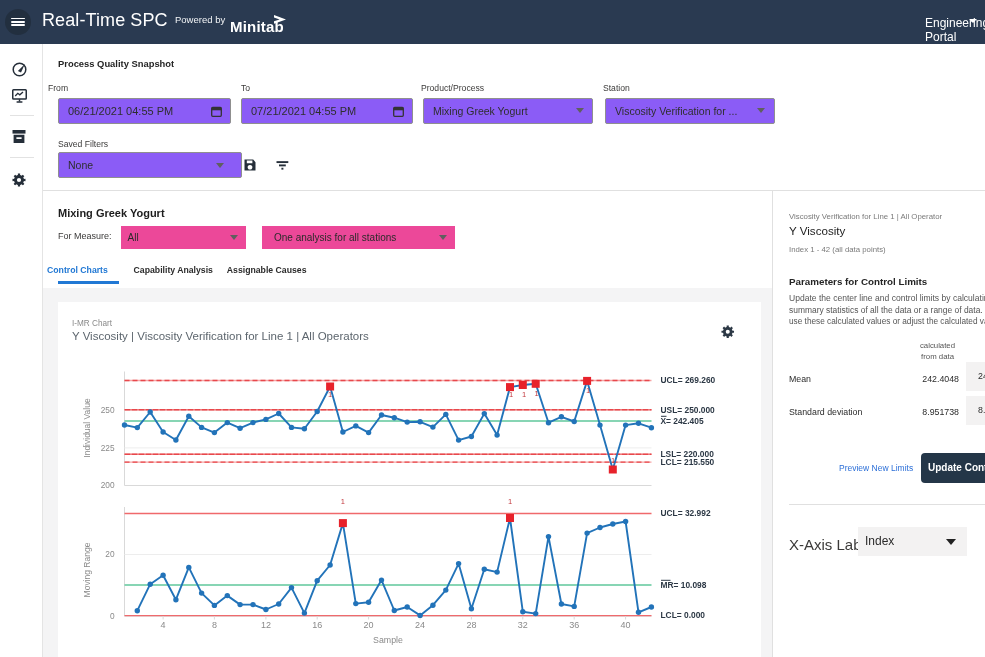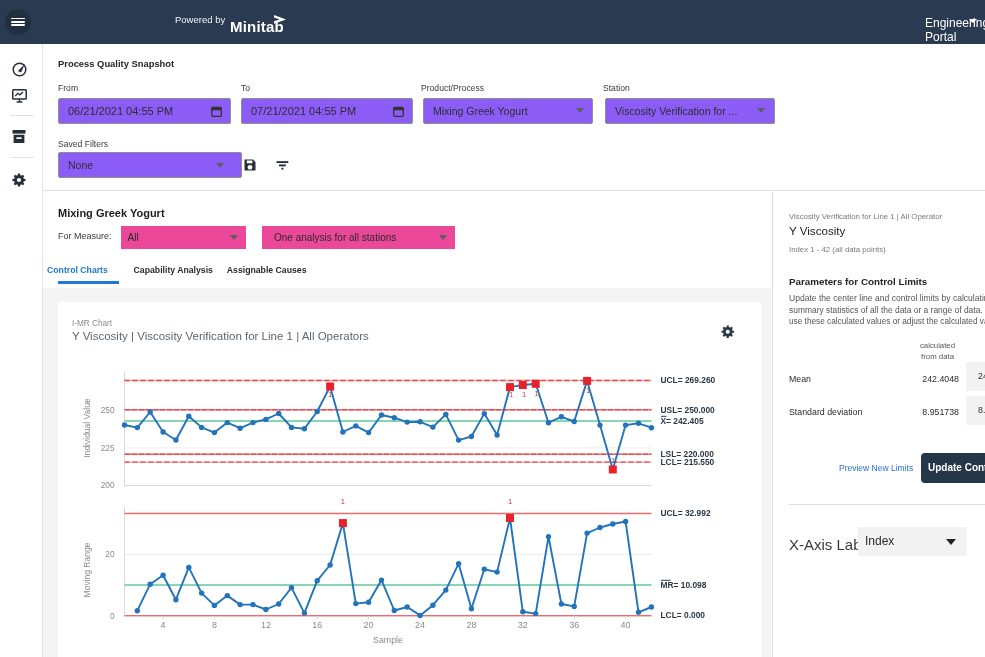--- a/index.html
+++ b/index.html
@@ -33,6 +33,7 @@
       <span style="top:12.5px"></span>
       <span style="top:15.7px"></span>
     </div>
+  <div id="title">Real-Time SPC</div>
   <div class="abs" style="left:175px;top:14px;color:#f2f4f6;font-size:9.5px">Powered by</div>
   <div class="abs" style="left:230px;top:18px;color:#fff;font-size:15px;font-weight:bold;letter-spacing:0.2px">Minitab</div>
   <svg class="abs" style="left:274px;top:15px" width="13" height="9" viewBox="0 0 13 9">

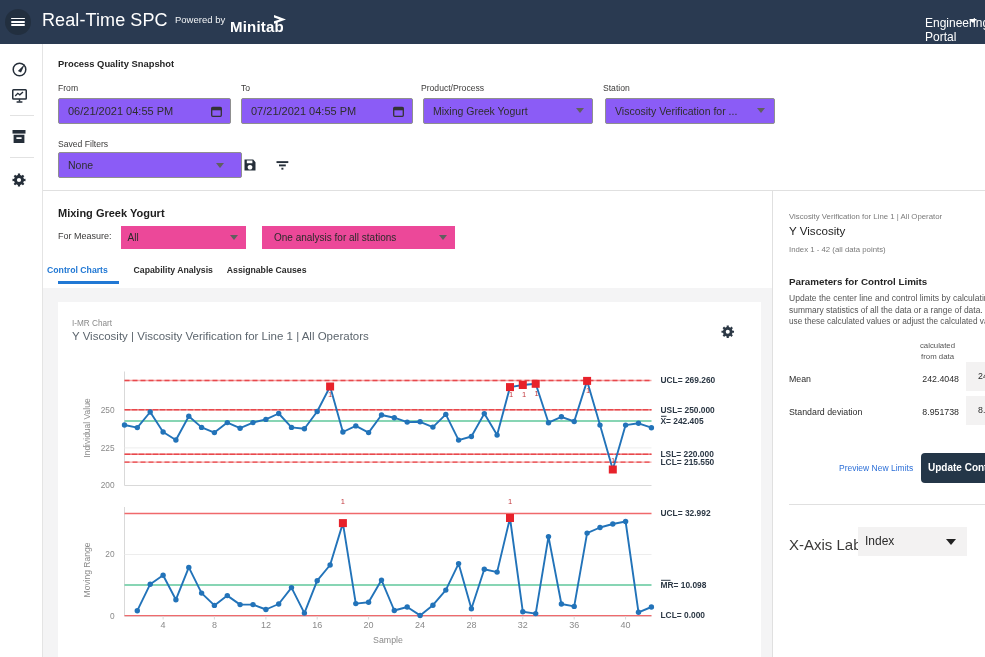--- a/index.html
+++ b/index.html
@@ -69,7 +69,7 @@
 
 <div class="abs" style="left:58px;top:57.5px;font-size:9.4px;font-weight:bold;color:#252525">Process Quality Snapshot</div>
 
-<div class="lbl" style="left:58px;top:82.5px">From</div>
+<div class="lbl" style="left:48px;top:82.5px">From</div>
 <div class="inp" style="left:58px;top:97.5px;width:173px;font-size:11px">06/21/2021 04:55 PM
   <svg class="abs" style="right:8px;top:7px" width="11" height="11" viewBox="0 0 11 11">
       <rect x="0.7" y="1.4" width="9.6" height="8.9" rx="1" fill="none" stroke="#333" stroke-width="1.3"></rect>

